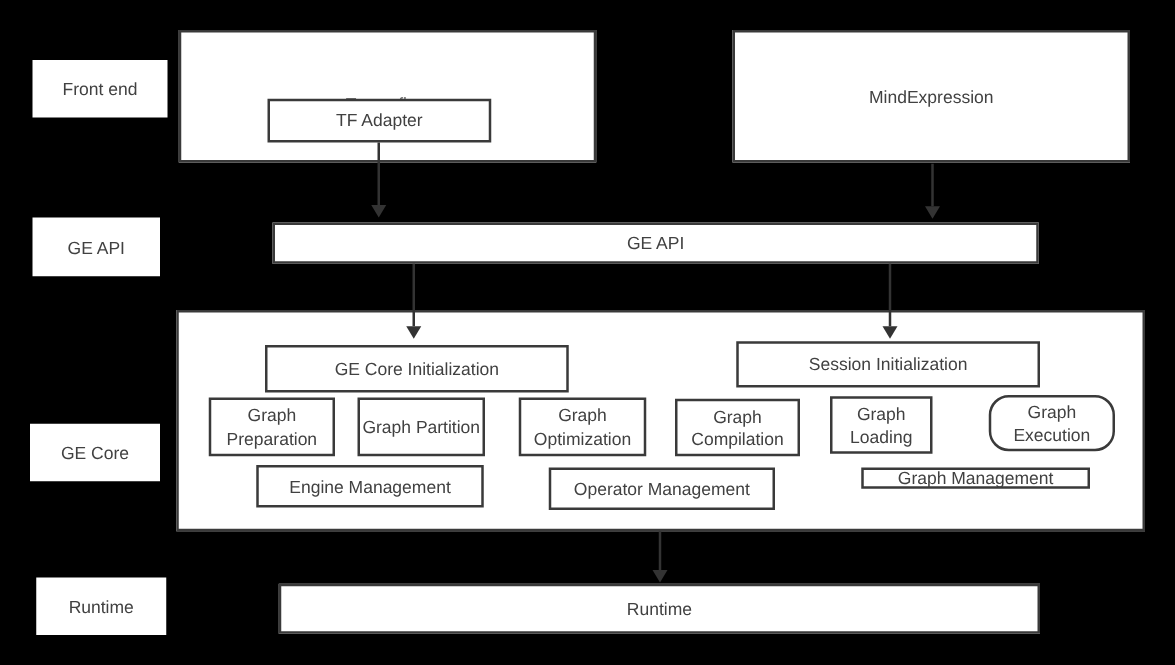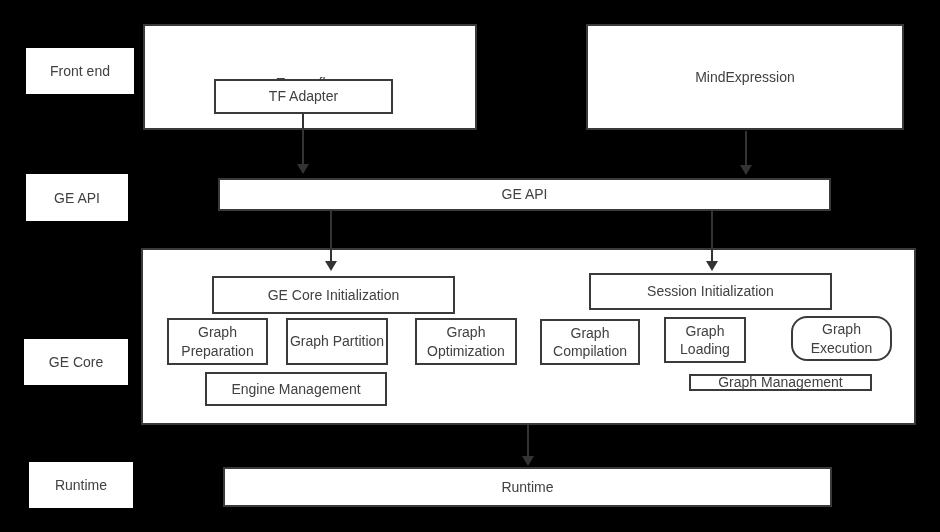--- a/index.html
+++ b/index.html
@@ -56,6 +56,7 @@
   <div class="box" style="left:791px;top:316px;width:101px;height:45px;border-radius:16px;">Graph Execution</div>
 
   <div class="box" style="left:193px;top:372px;width:182px;height:34px;margin-left:12px;">Engine Management</div>
+  <div class="box" style="left:439px;top:374px;width:181px;height:34px;">Operator Management</div>
   <div class="box" style="left:689px;top:374px;width:183px;height:17px;">Graph Management</div>
 
   <div class="box" style="left:223px;top:467px;width:609px;height:40px;">Runtime</div>

